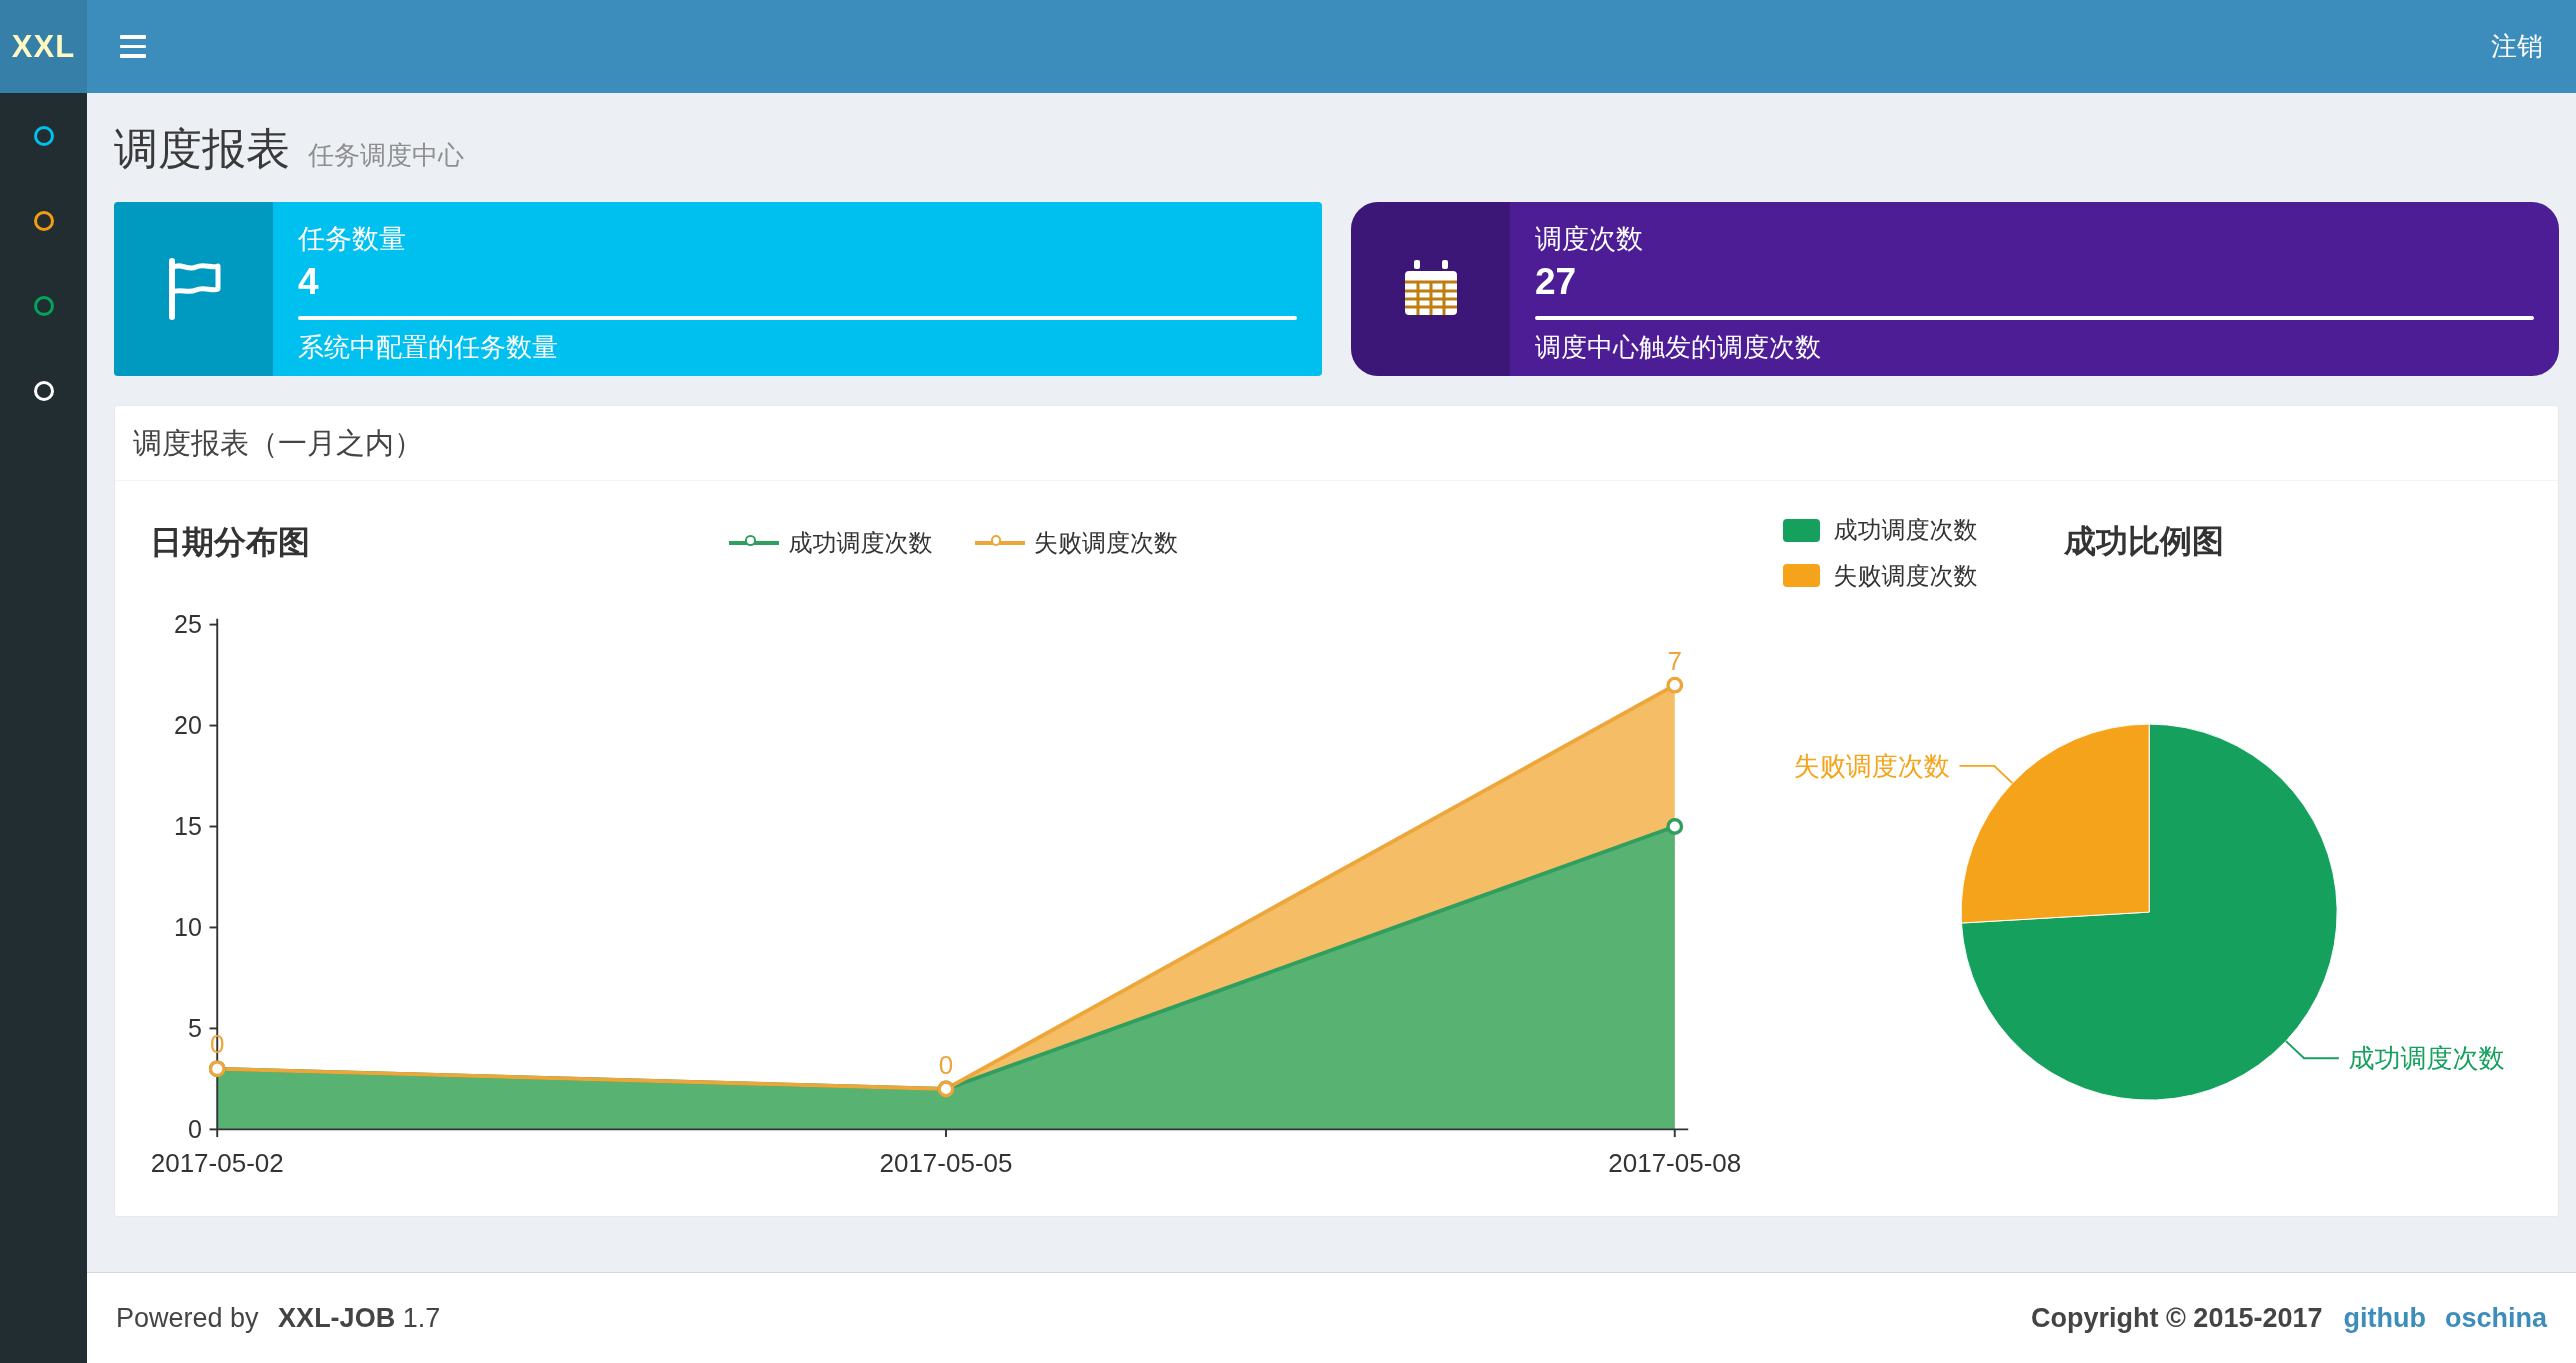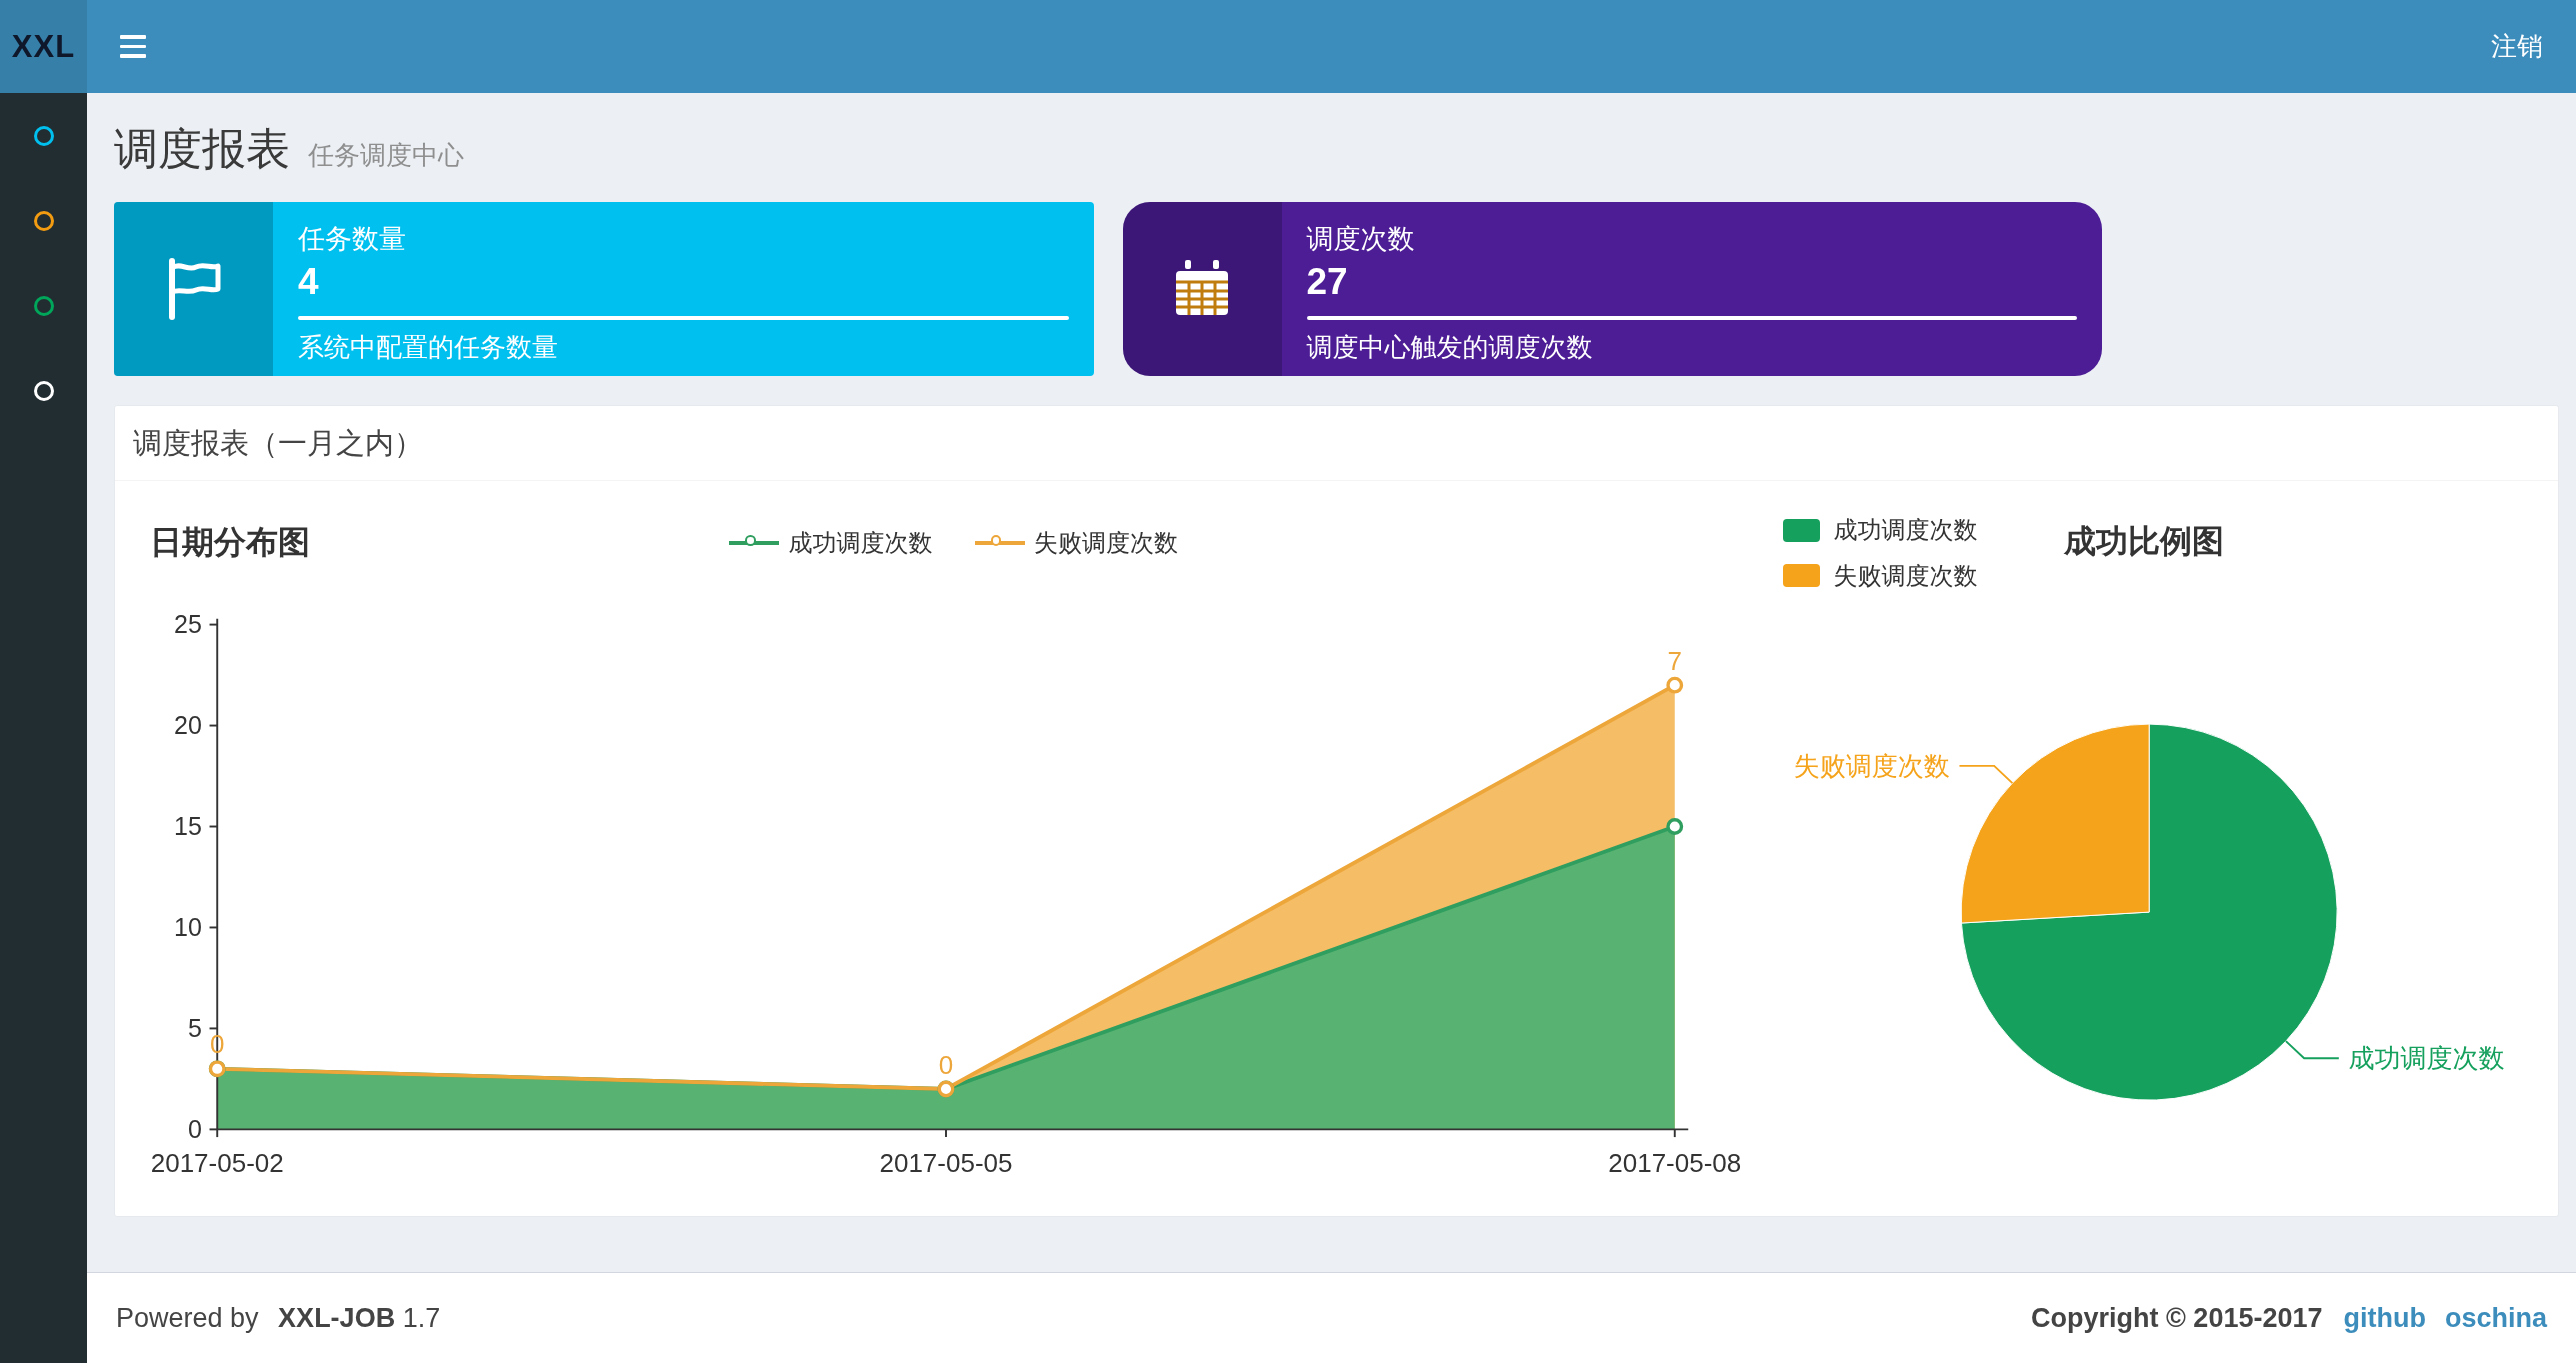--- a/index.html
+++ b/index.html
@@ -10,7 +10,7 @@
 
   
   .navbar { position:absolute; top:0; left:0; right:0; height:93px; background:#3c8dbc; display:flex; align-items:stretch; z-index:5; }
-  .logo { width:87px; background:#367fa9; color:#0f172a; display:flex; align-items:center; justify-content:center; font-size:31px; font-weight:bold; letter-spacing:1px; }
+  .logo { width:87px; background:#367fa9; color:#fef9c3; display:flex; align-items:center; justify-content:center; font-size:31px; font-weight:bold; letter-spacing:1px; }
   .toggle { width:91px; display:flex; align-items:center; justify-content:center; cursor:pointer; }
   .hamburger { display:flex; flex-direction:column; gap:5.8px; }
   .hamburger span { width:26px; height:3.9px; background:#fff; border-radius:1px; }

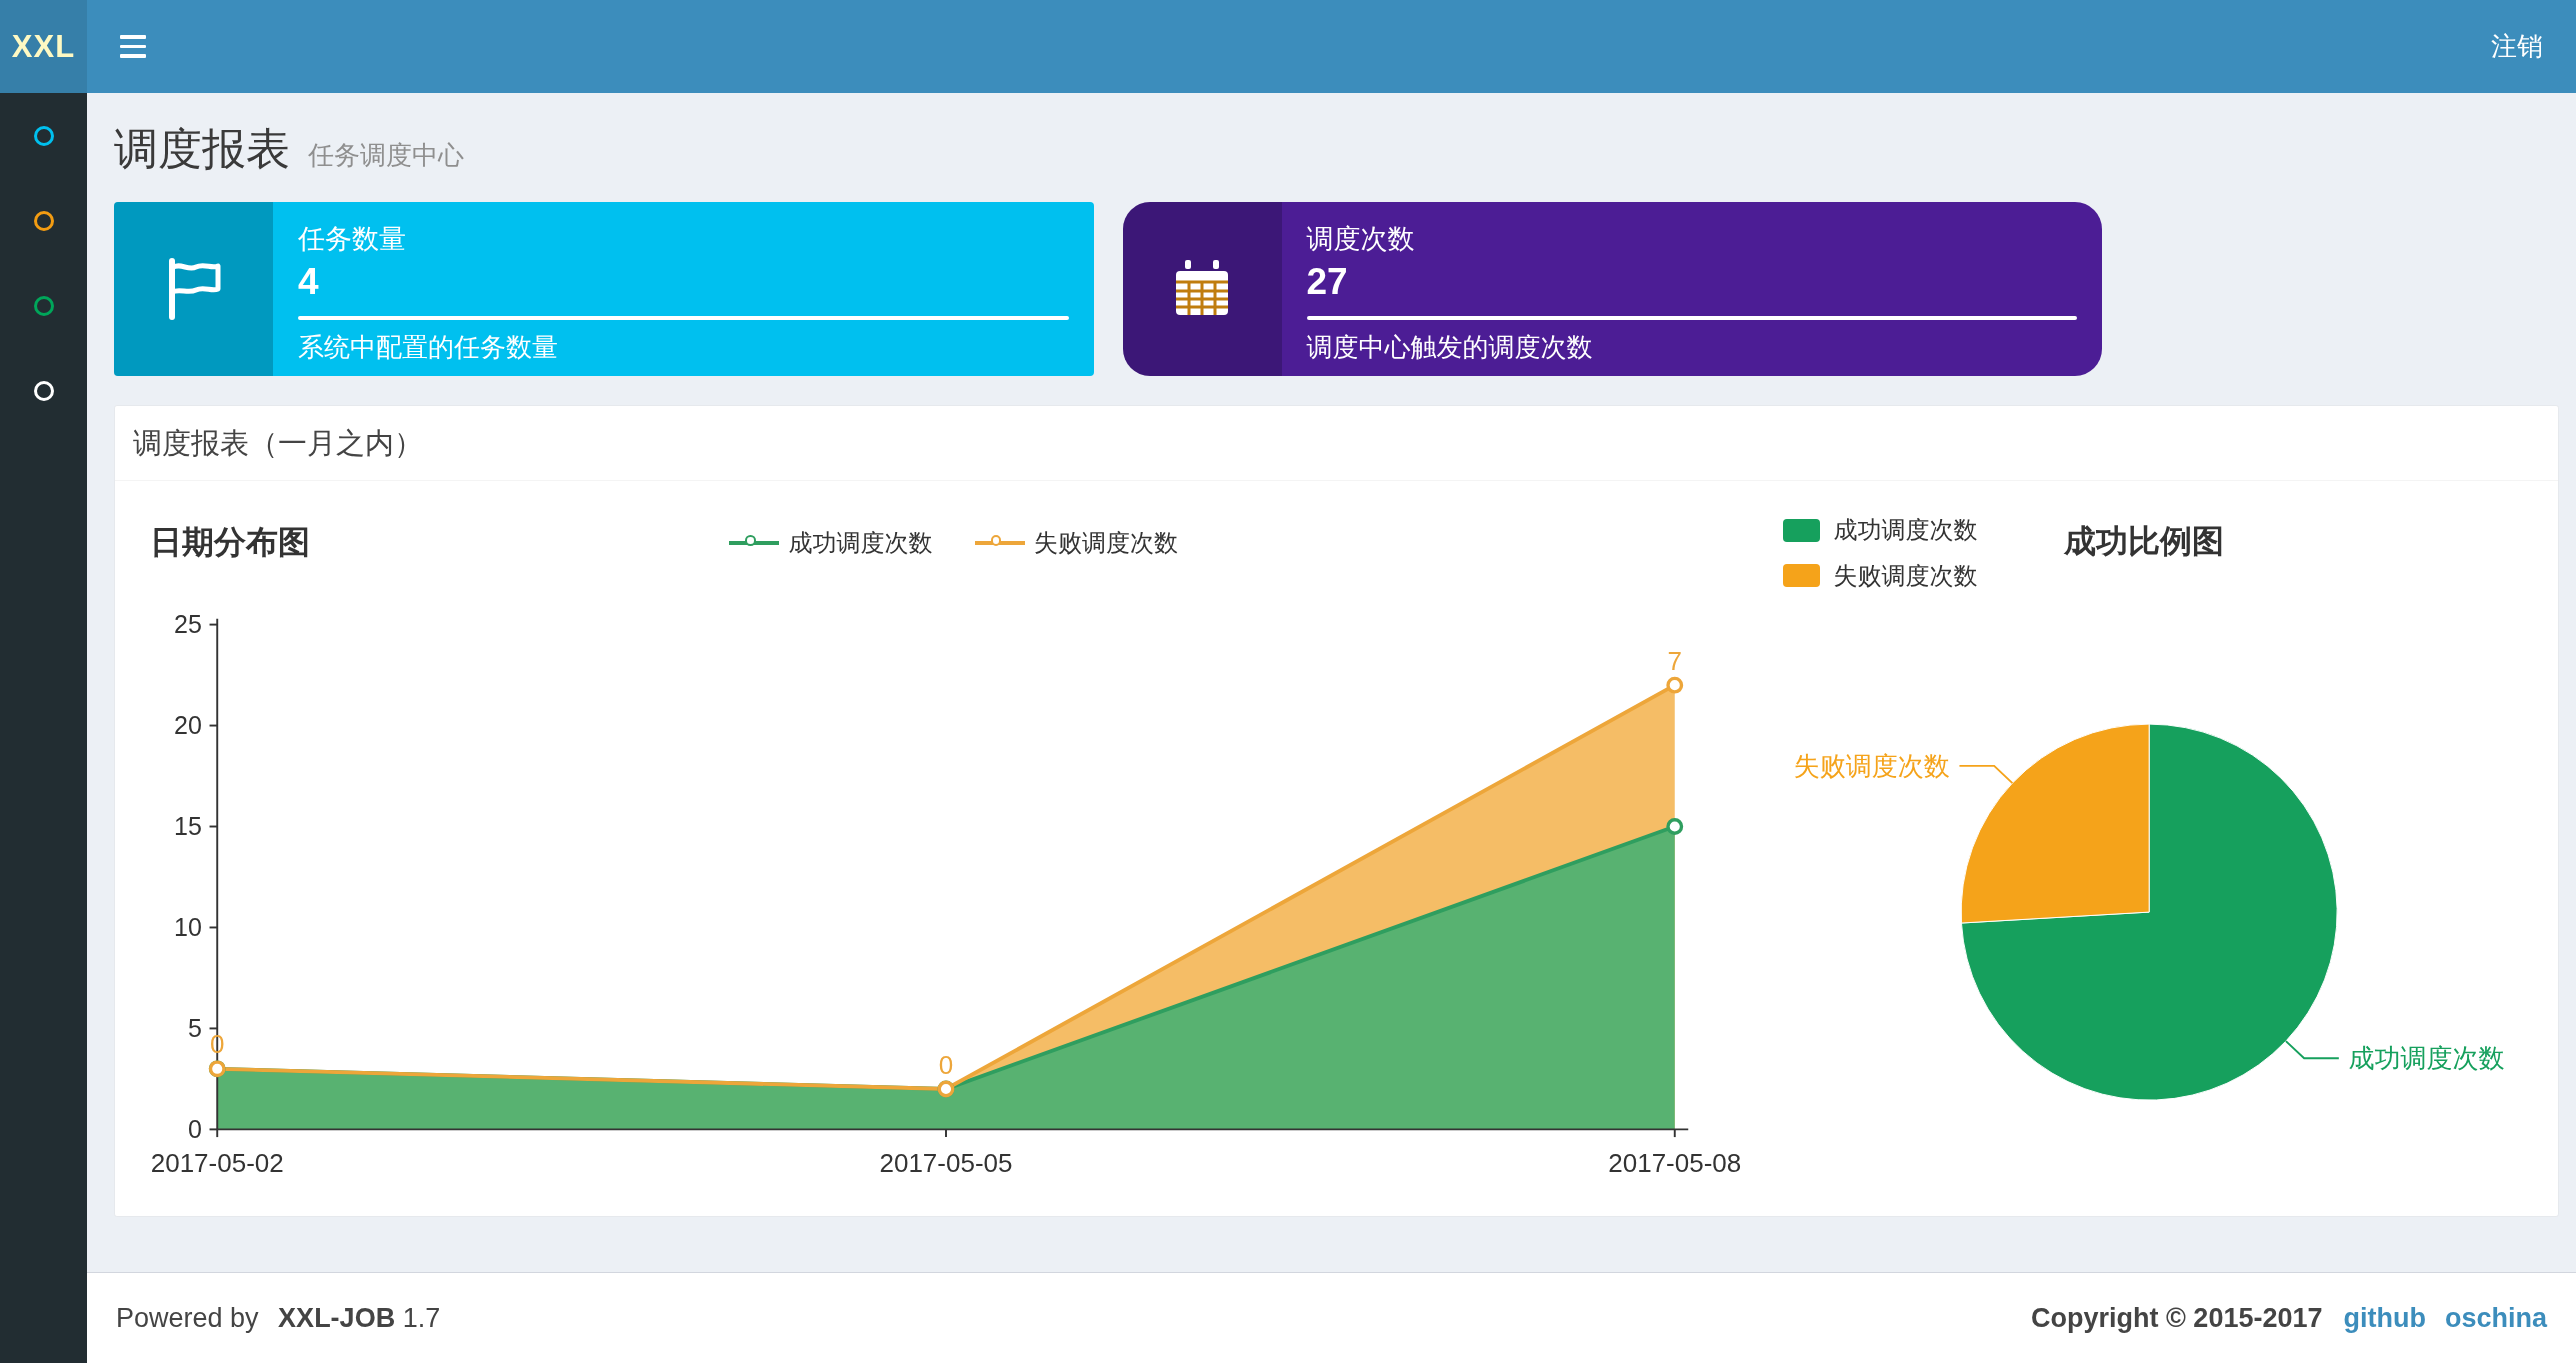--- a/index.html
+++ b/index.html
@@ -27,7 +27,7 @@
   .page-subtitle { display:inline; font-size:26px; color:#8f8f8f; margin-left:13.5px; }
 
   
-  .info-row { position:absolute; left:114px; top:202px; width:1988px; display:flex; gap:29px; }
+  .info-row { position:absolute; left:114px; top:202px; width:2445px; display:flex; gap:29px; }
   .info-box { flex:1; height:174px; border-radius:3.9px; display:flex; overflow:hidden; color:#fff; }
   .ib-icon { width:159px; background:rgba(0,0,0,0.2); display:flex; align-items:center; justify-content:center; }
   .ib-content { flex:1; padding:19px 25px 0 25px; }

